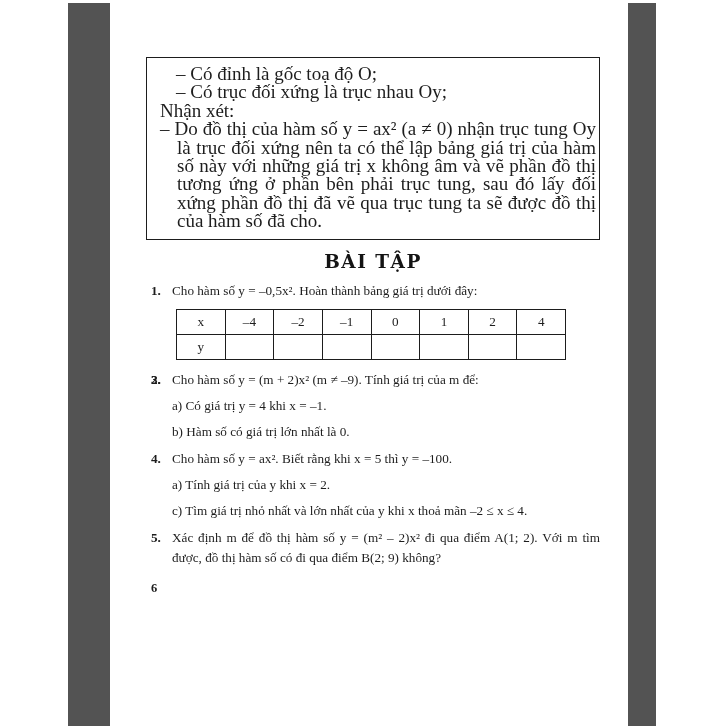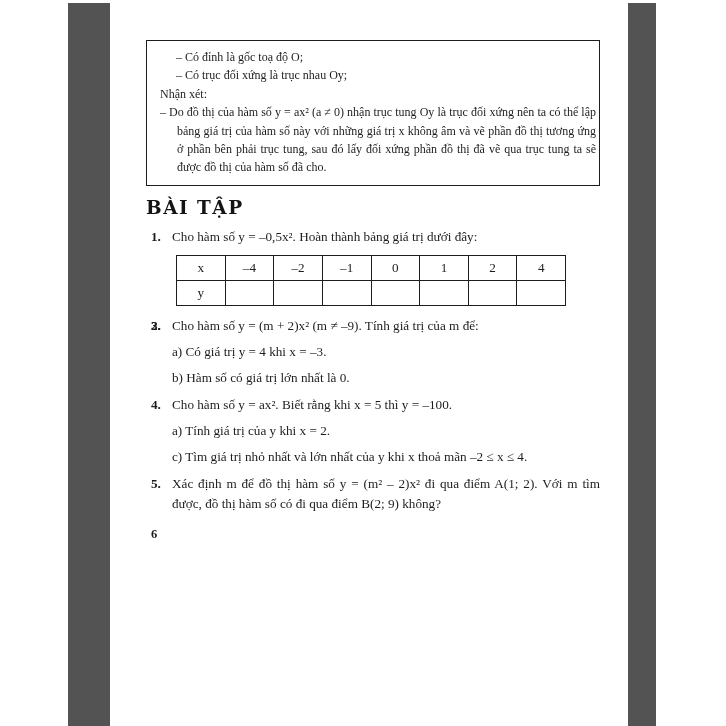--- a/index.html
+++ b/index.html
@@ -40,9 +40,10 @@
   .rule-box {
     border: 1.6px solid #1d1d1d;
     padding: 7px 3px 8px 13px;
-    font-size: 12px;
+    font-size: 19px;
     line-height: 18.4px;
     text-align: justify;
+    margin-top: 17px;
   }
   .rule-box p { margin: 0; }
   .rule-box .box-item { text-indent: 16px; }

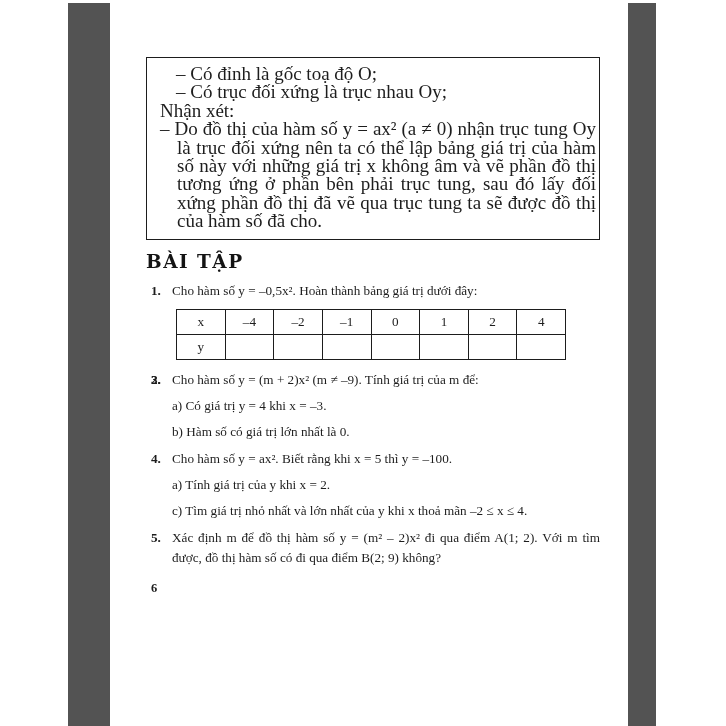--- a/index.html
+++ b/index.html
@@ -55,7 +55,7 @@
 
   
   .exercises-heading {
-    text-align: left;
+    text-align: center;
     font-family: "DejaVu Serif", serif;
     font-weight: bold;
     font-size: 18.5px;

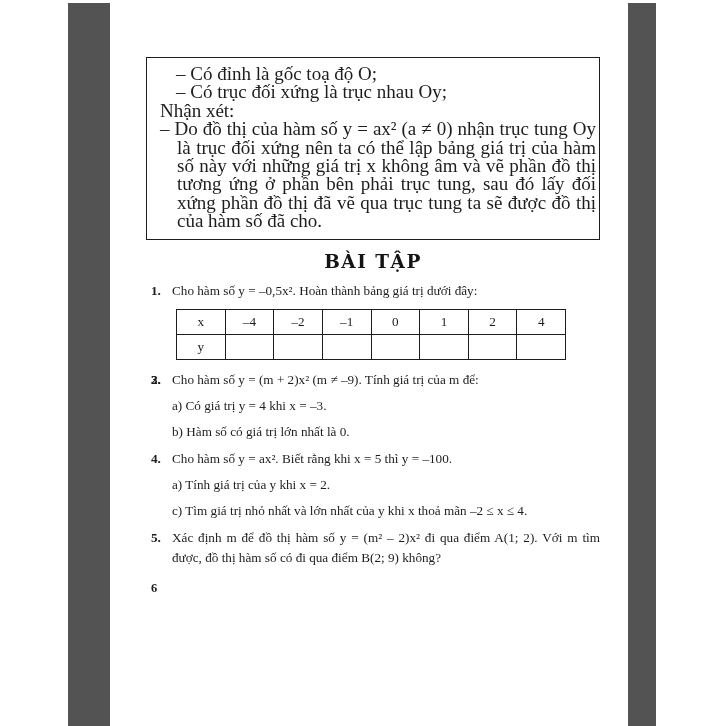--- a/index.html
+++ b/index.html
@@ -177,7 +177,7 @@
       <span class="num">3.</span>
       <span class="txt">Cho hàm số y = (m + 2)x² (m ≠ –9). Tính giá trị của m để:</span>
     </div>
-    <div class="sub-item">a) Có giá trị y = 4 khi x = –3.</div>
+    <div class="sub-item">a) Có giá trị y = 4 khi x = –1.</div>
     <div class="sub-item">b) Hàm số có giá trị lớn nhất là 0.</div>
 
     <div class="ex">

